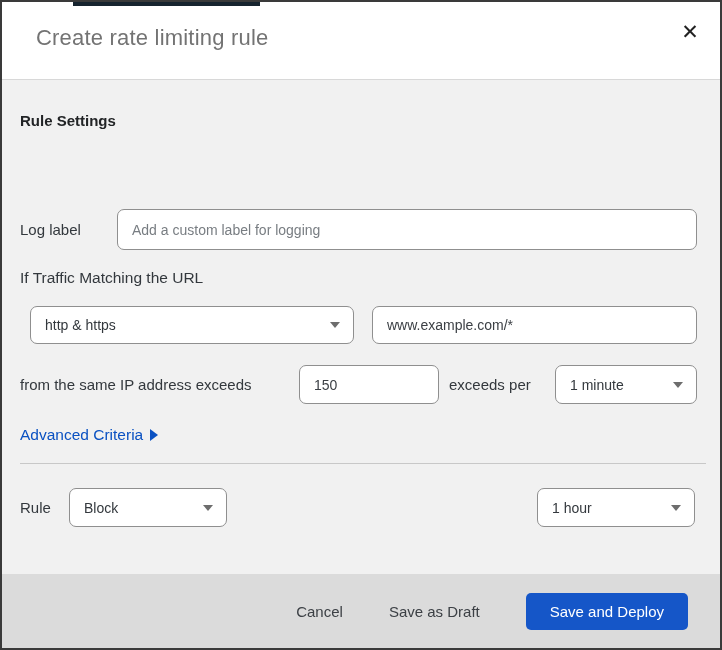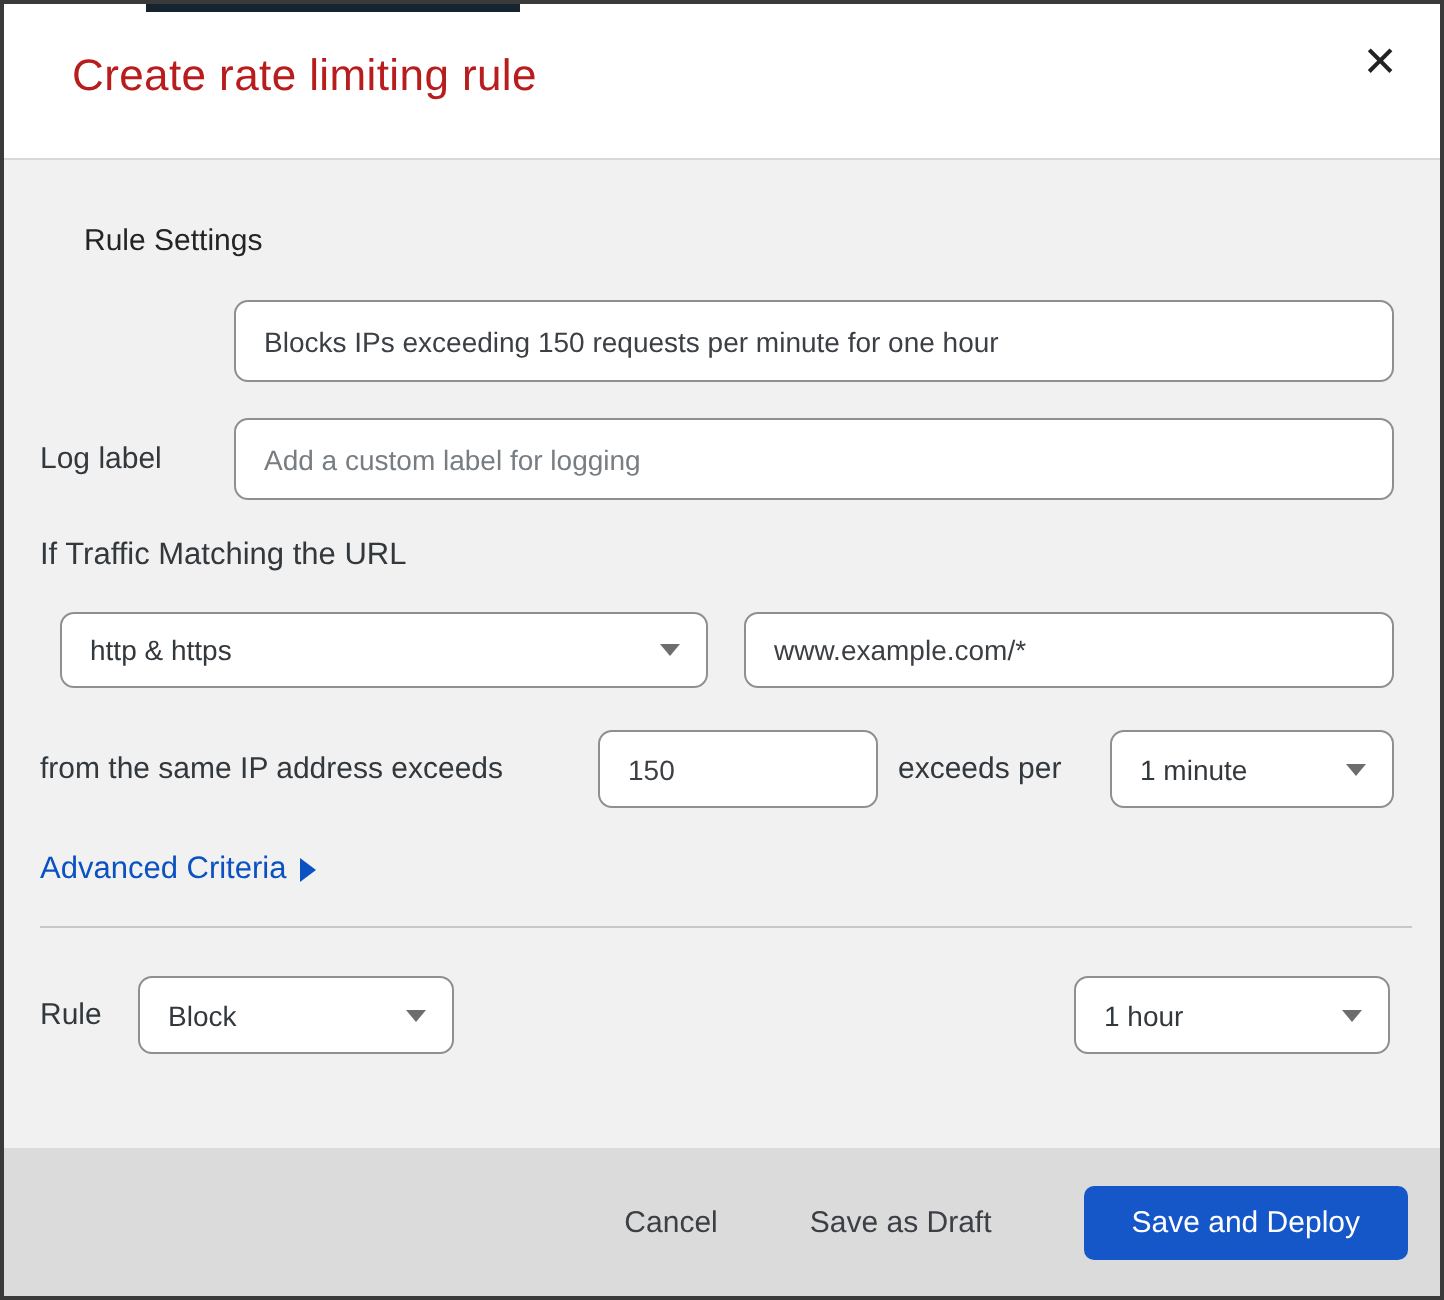--- a/index.html
+++ b/index.html
@@ -29,7 +29,7 @@
     left: 34px; top: 23px;
     font-size: 22px;
     font-weight: 400;
-    color: #b91c1c;
+    color: #737373;
     letter-spacing: 0.2px;
   }
   .close-btn {

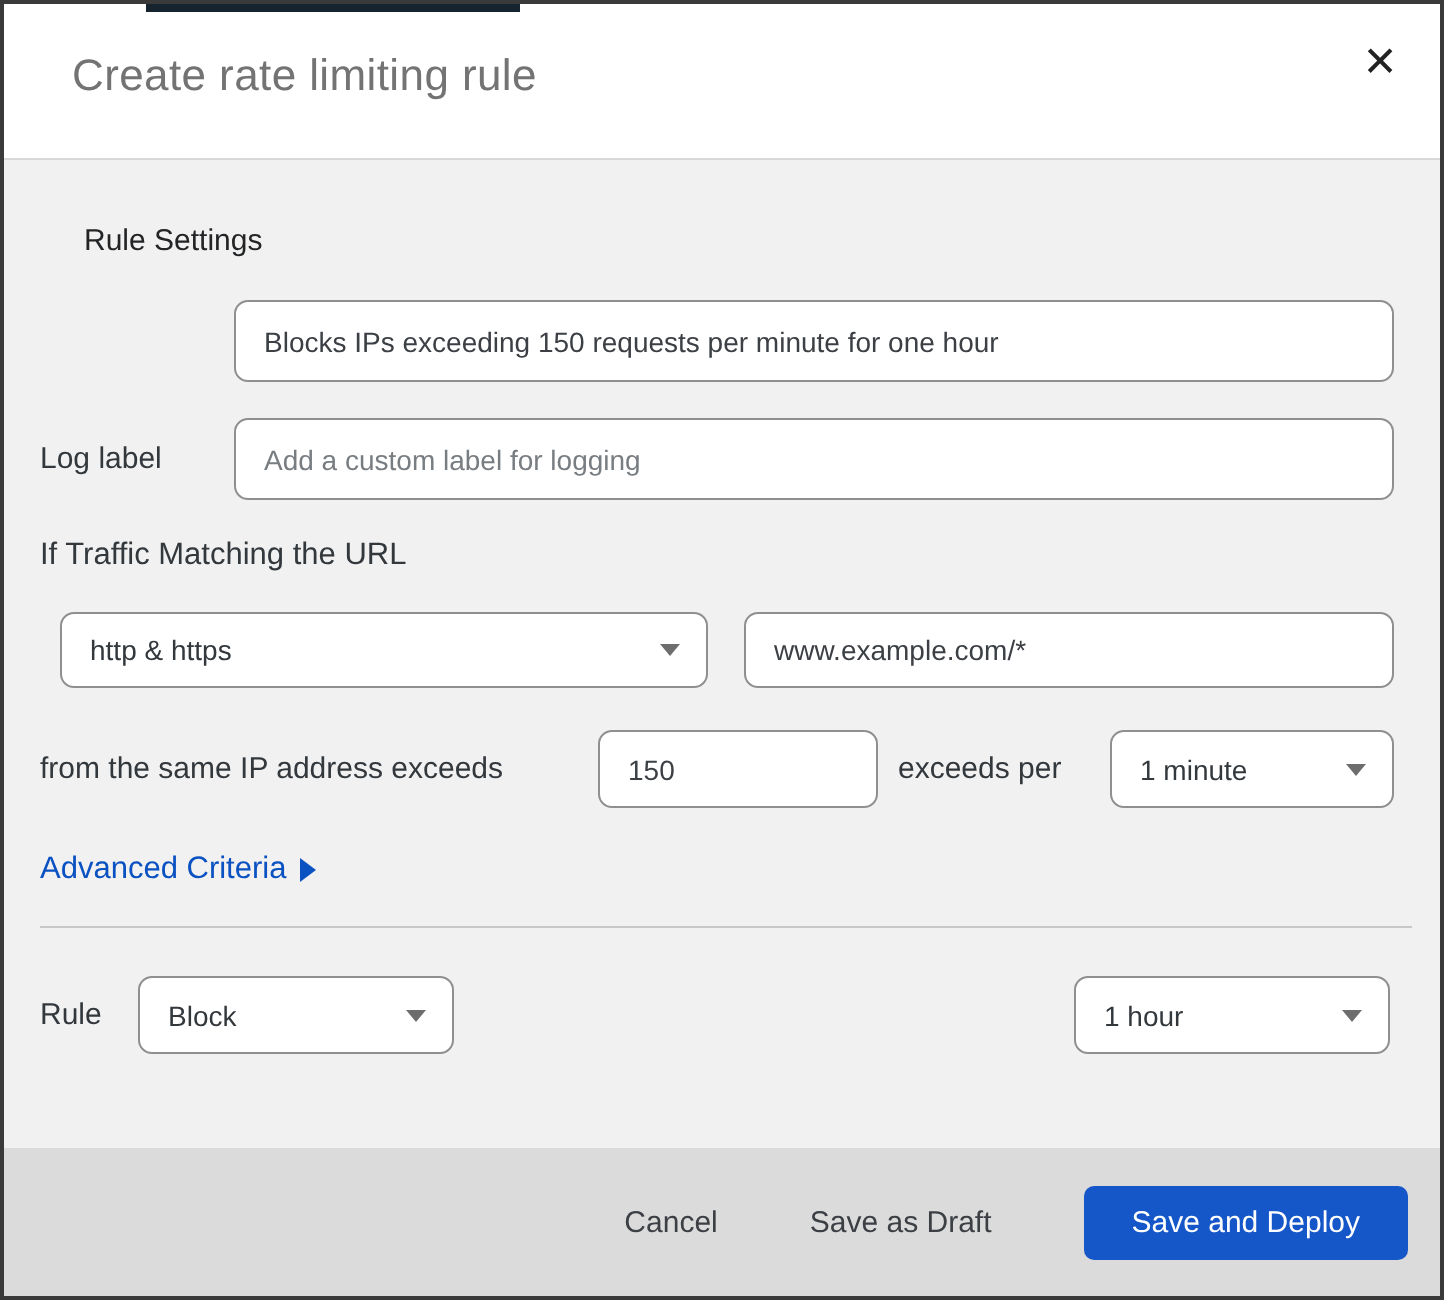--- a/index.html
+++ b/index.html
@@ -47,9 +47,8 @@
     position: absolute;
     left: 18px; top: 110px;
     font-size: 15px;
-    font-weight: 400;
+    font-weight: 700;
     color: #222426;
-    margin-left: 22px;
   }
   .label-text {
     font-size: 15px;

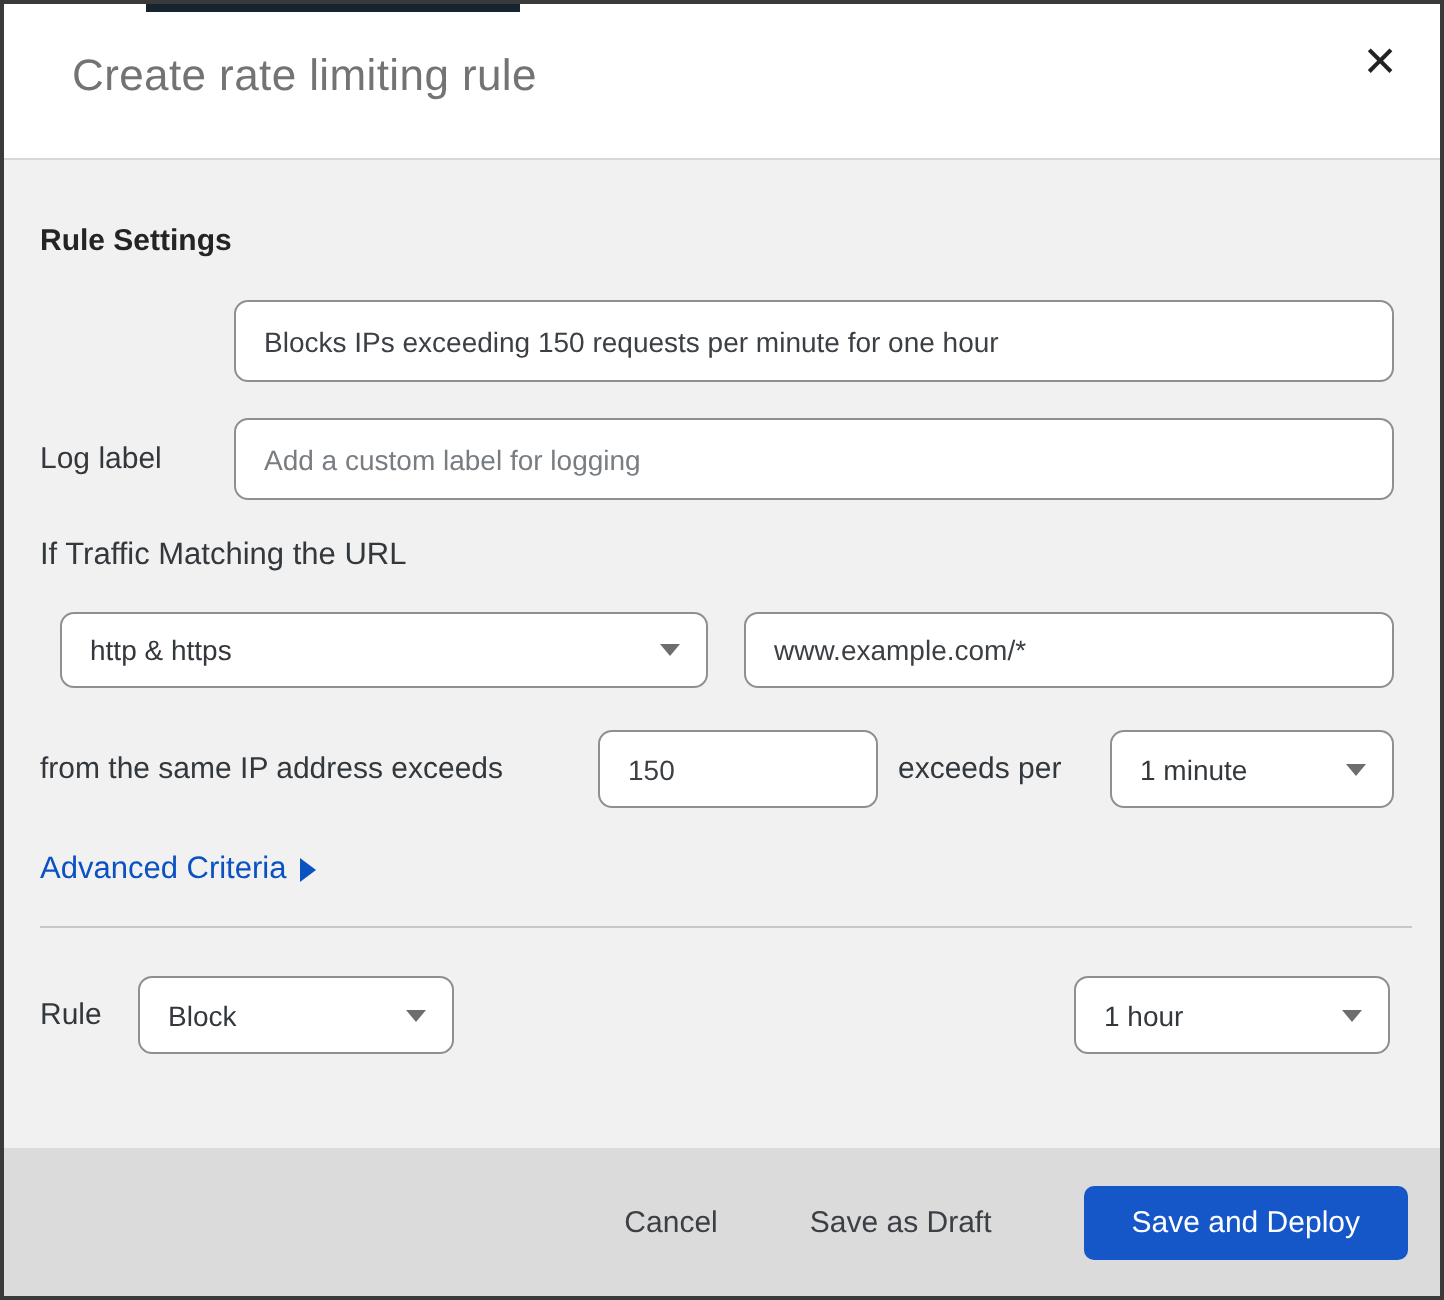--- a/index.html
+++ b/index.html
@@ -158,9 +158,6 @@
 
   <div class="section-heading">Rule Settings</div>
 
-  <div class="abs" style="left:115px; top:148px; width:580px; height:41px;">
-    <input class="text-input" type="text" value="Blocks IPs exceeding 150 requests per minute for one hour" style="">
-  </div>
 
   <div class="abs vcenter" style="left:18px; top:207px; height:41px;">
     <span class="label-text">Log label</span>

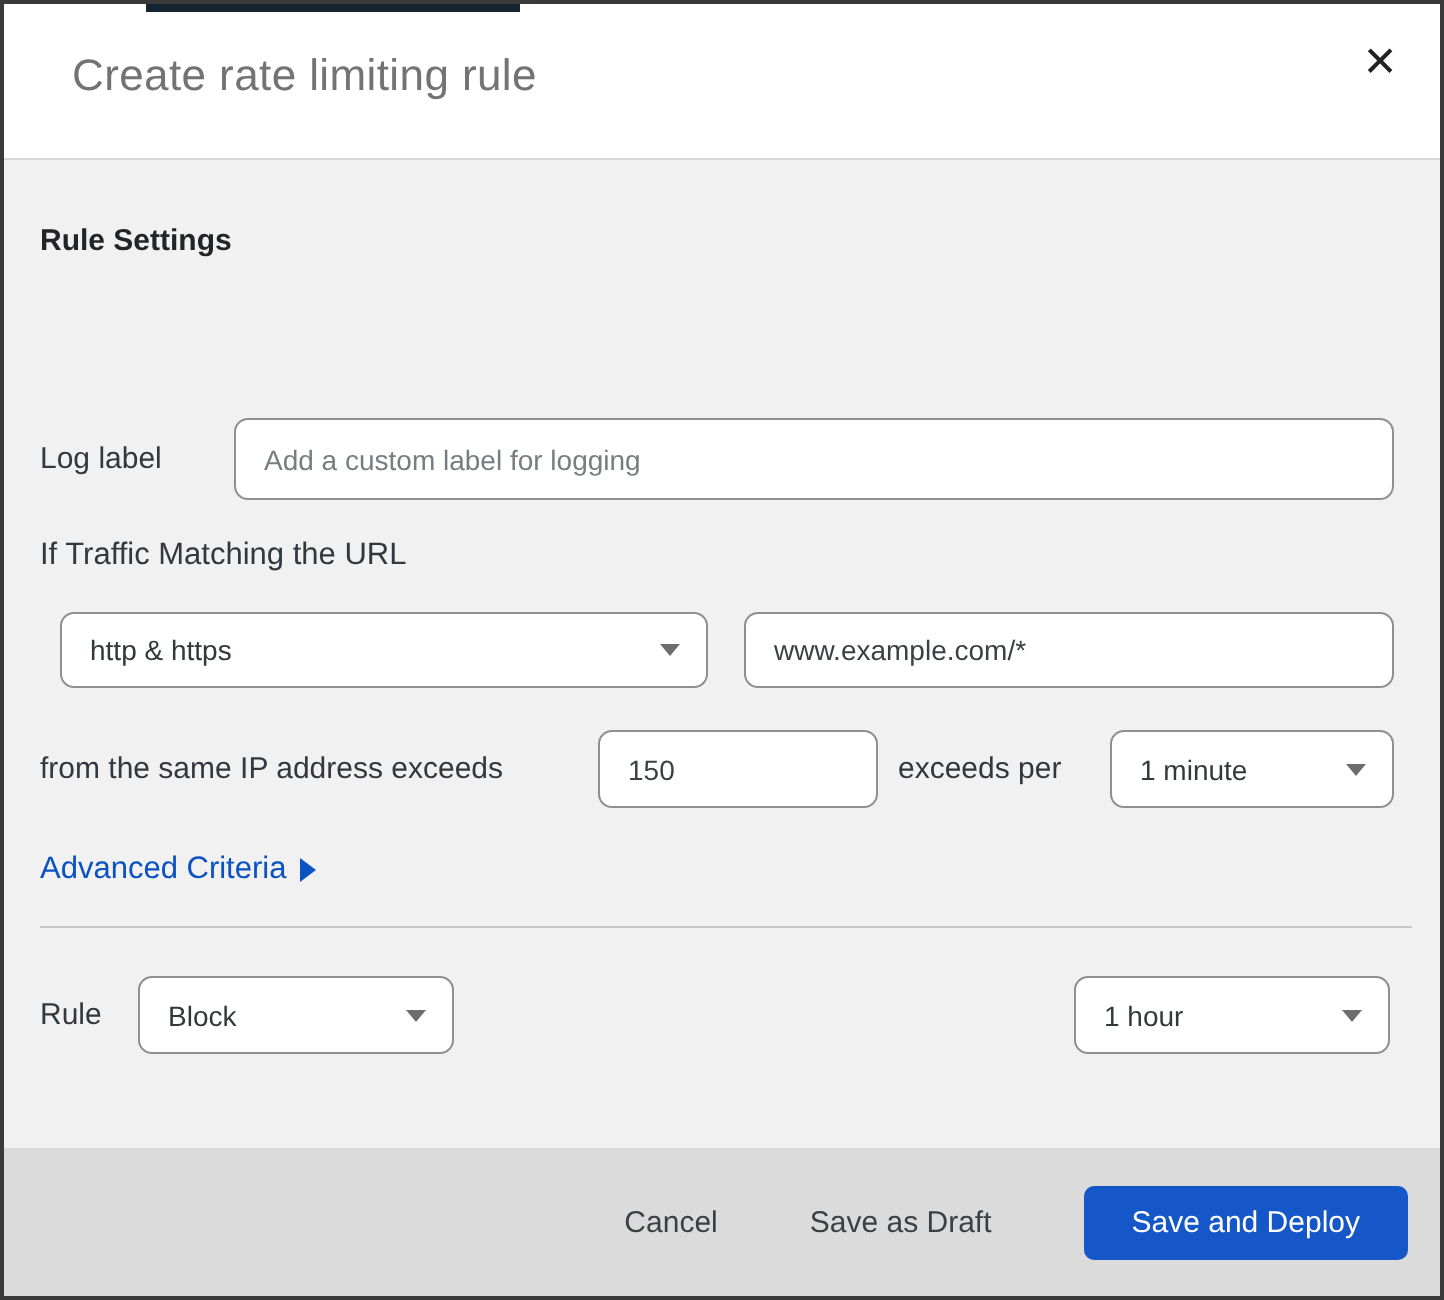--- a/index.html
+++ b/index.html
@@ -121,7 +121,7 @@
     display: flex;
     align-items: center;
     justify-content: flex-end;
-    padding-right: 16px;
+    padding-right: 32px;
   }
   .footer-text-btn {
     font-size: 15px;

